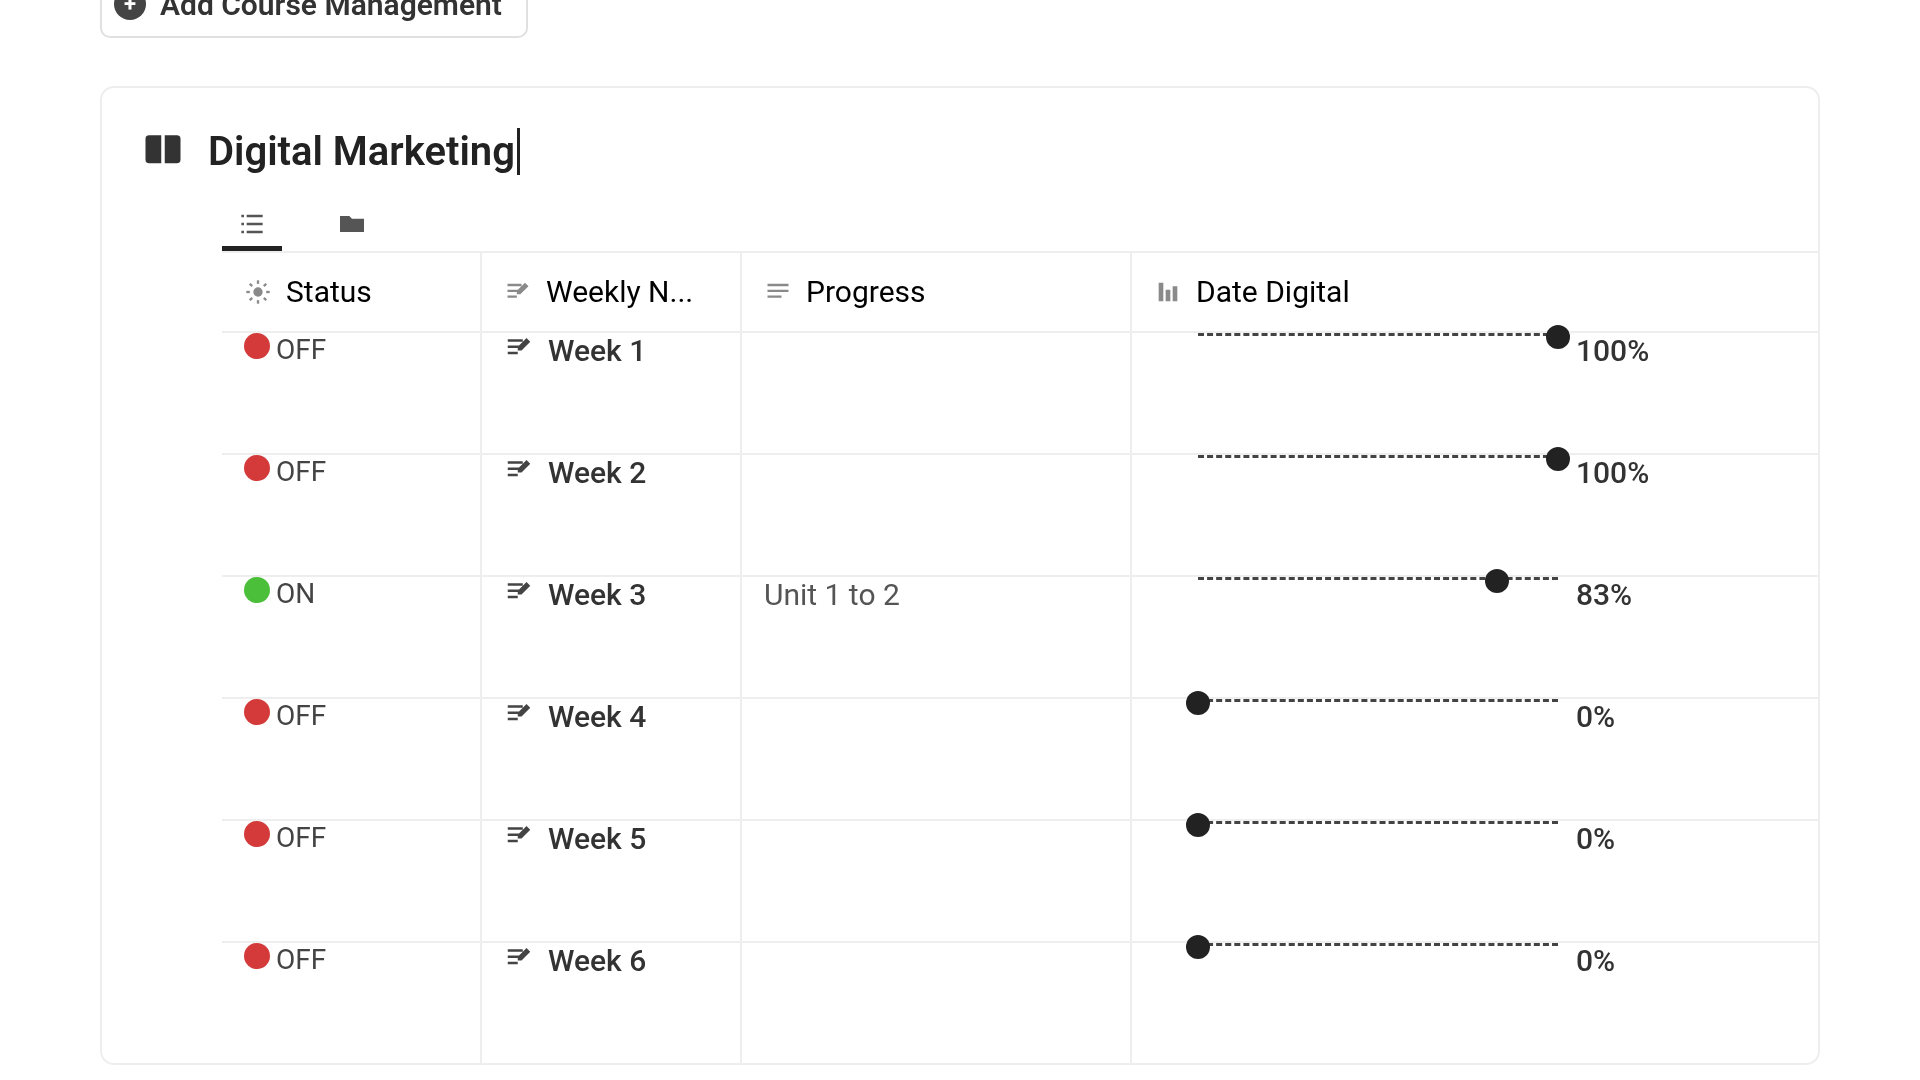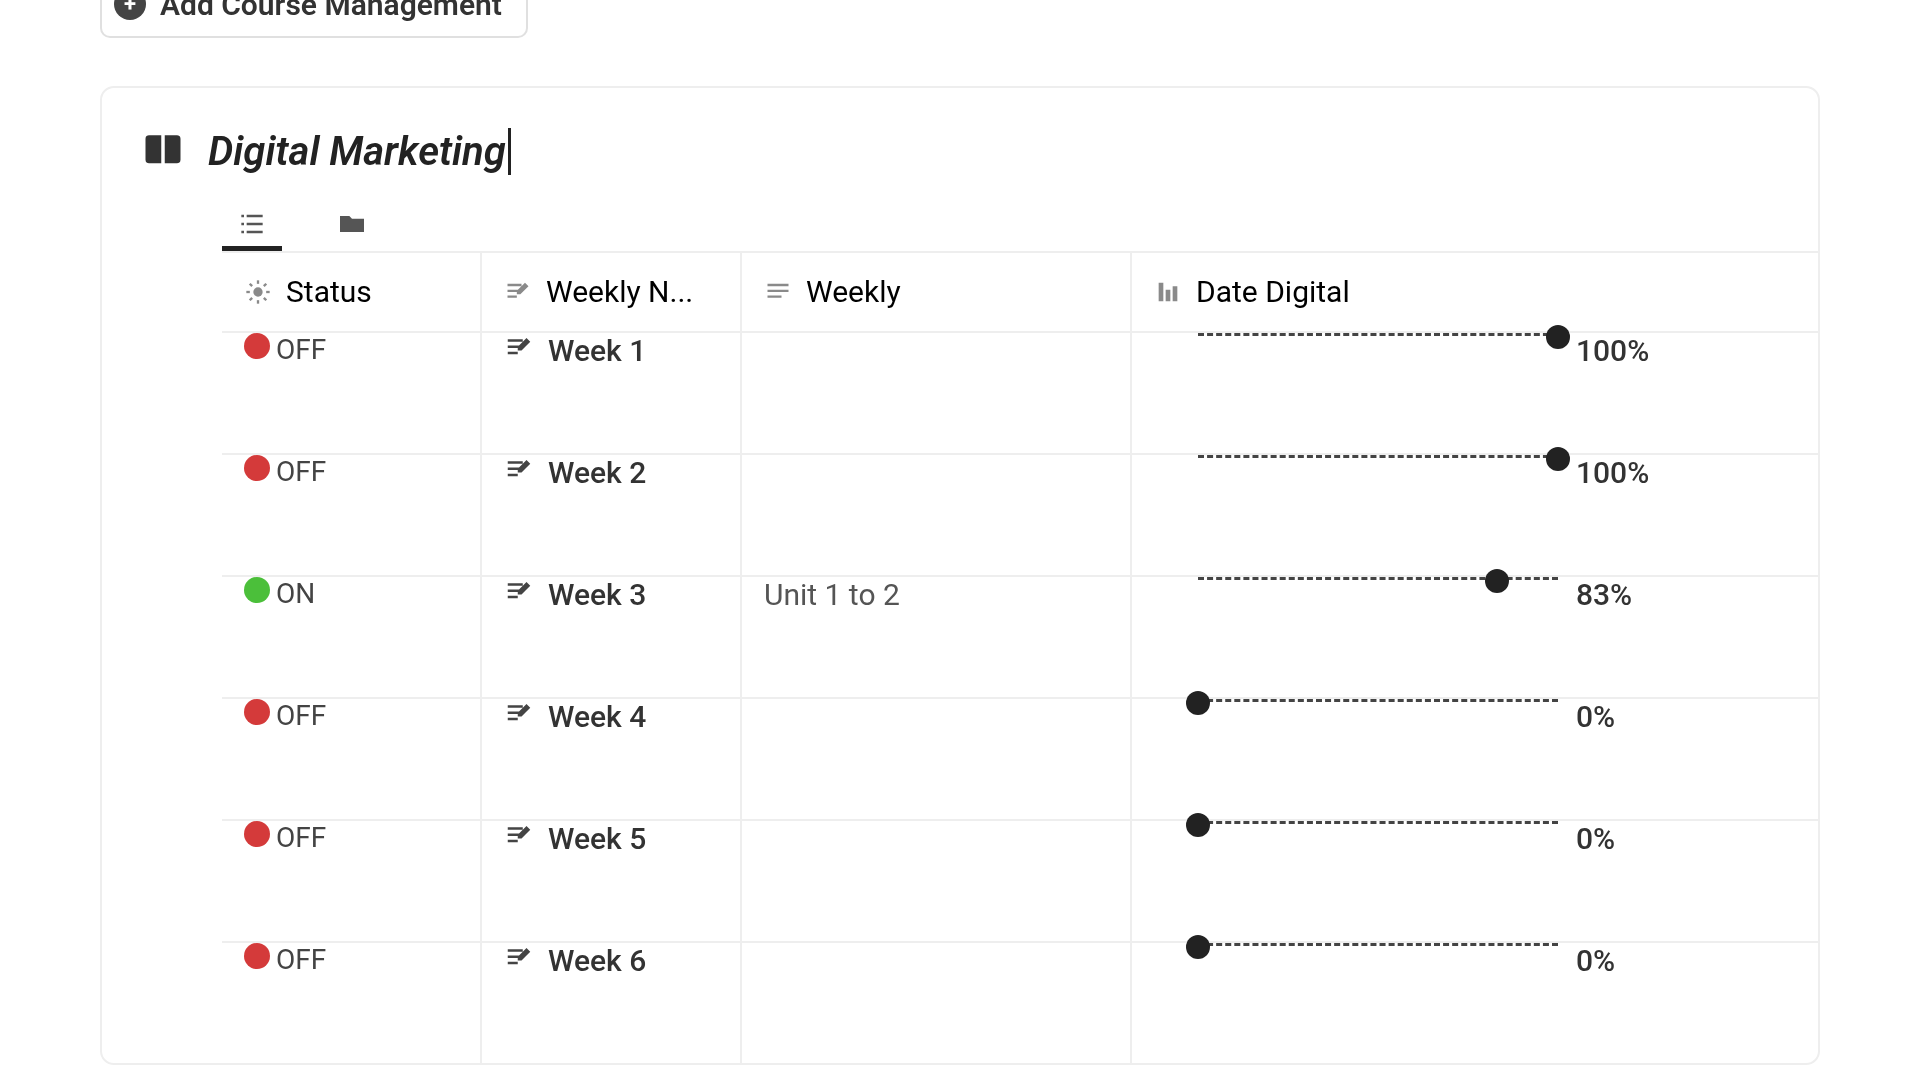--- a/index.html
+++ b/index.html
@@ -48,7 +48,6 @@
   .card-header {
     display: flex; align-items: center; gap: 24px;
     padding: 0 40px;
-    font-style: italic;
   }
   .book-icon svg { width: 42px; height: 42px; display: block; fill: #333;}
   .card-title {

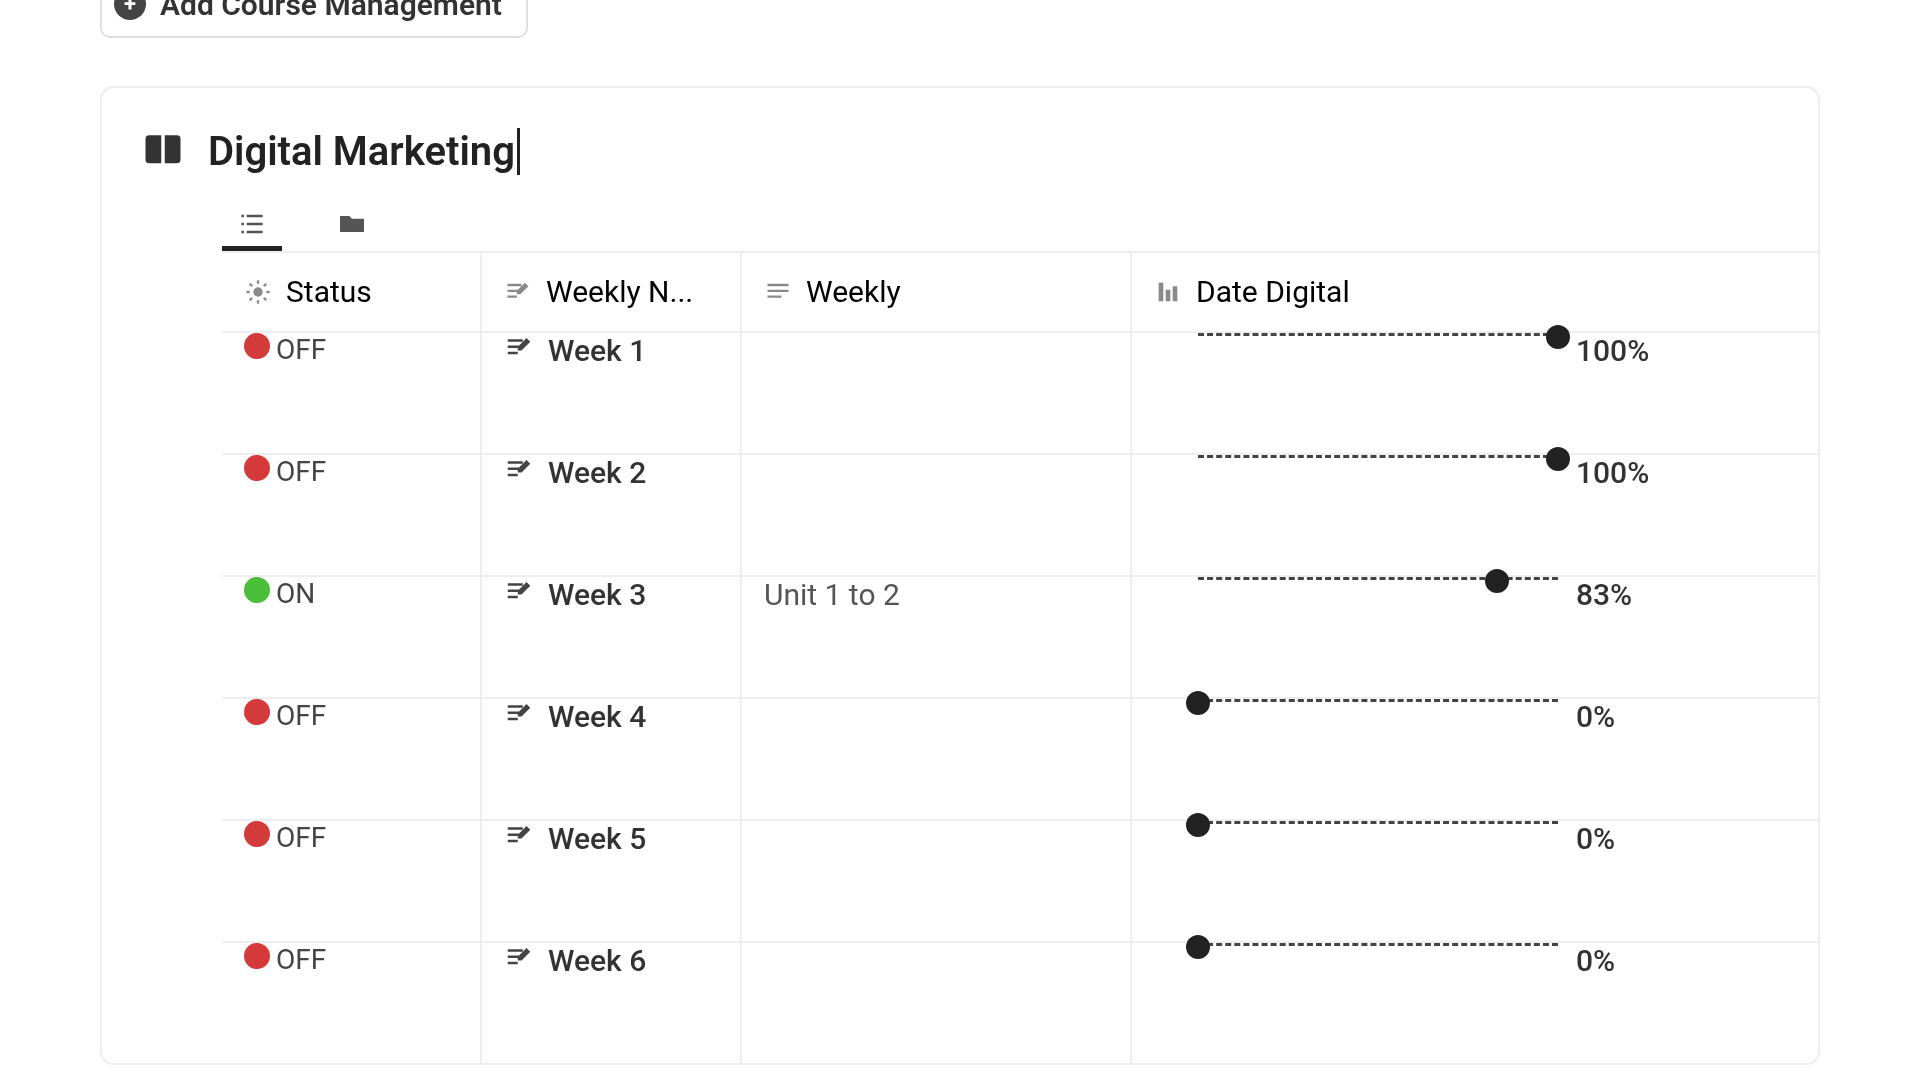--- a/index.html
+++ b/index.html
@@ -206,7 +206,7 @@
           <svg viewBox="0 0 24 24">
               <path d="M3 5h18v2H3V5zm0 5h18v2H3v-2zm0 5h12v2H3v-2z"></path>
             </svg>
-          <span class="lbl">Weekly</span>
+          <span class="lbl">Progress</span>
         </div>
         <div class="th" style="border-right:none">
           <svg viewBox="0 0 24 24">

